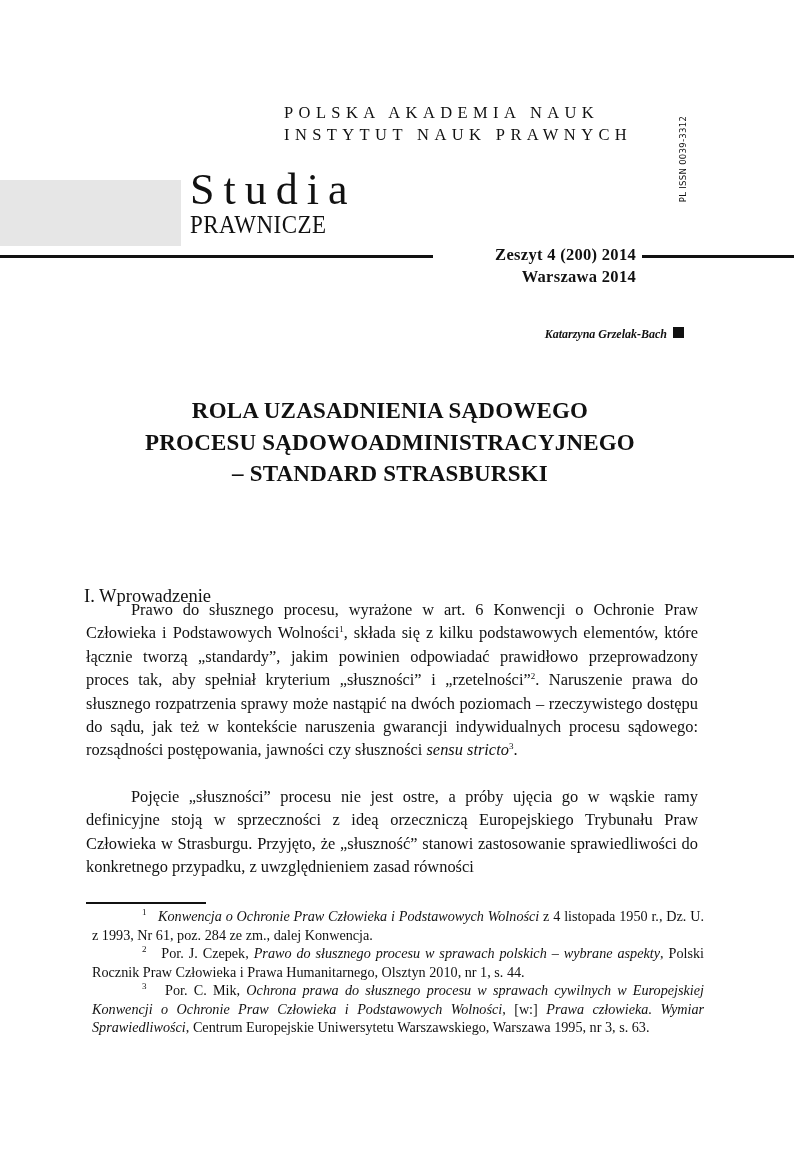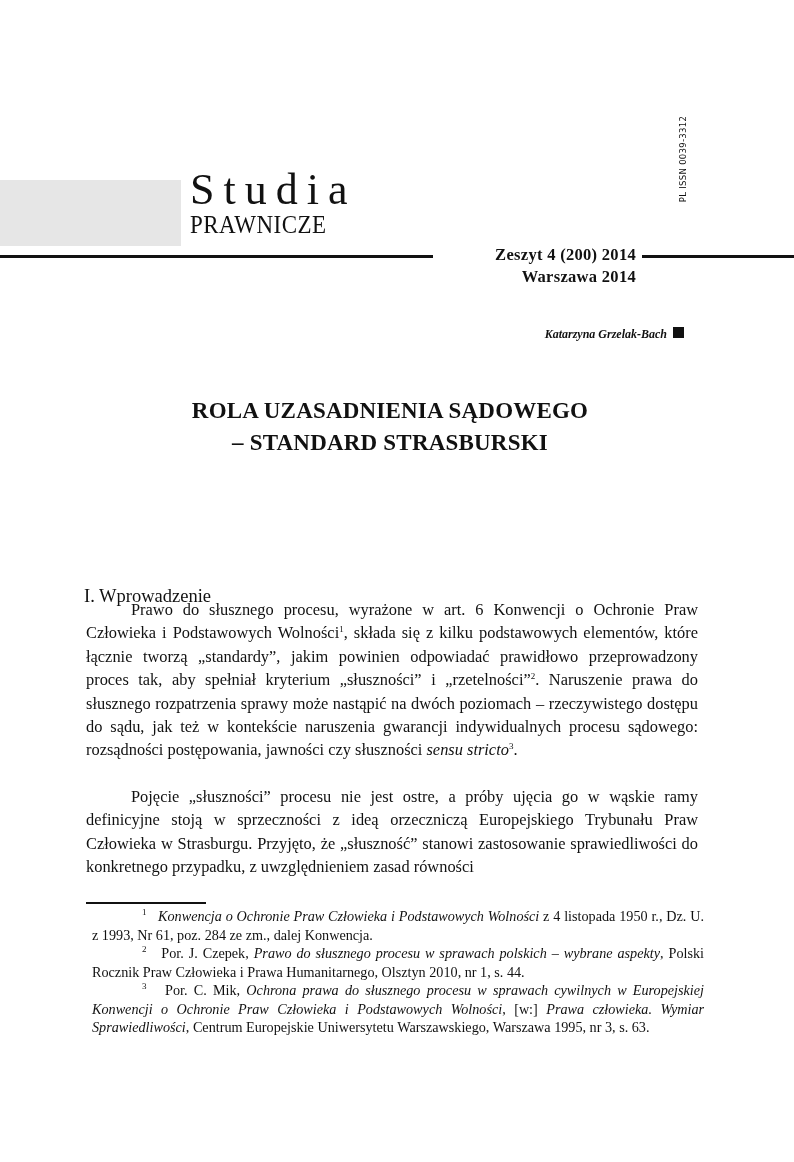--- a/index.html
+++ b/index.html
@@ -34,6 +34,7 @@
 <body>
 
 <div class="abs pan">
+  <div>POLSKA AKADEMIA NAUK</div>
 </div>
 
 <div class="abs issn">

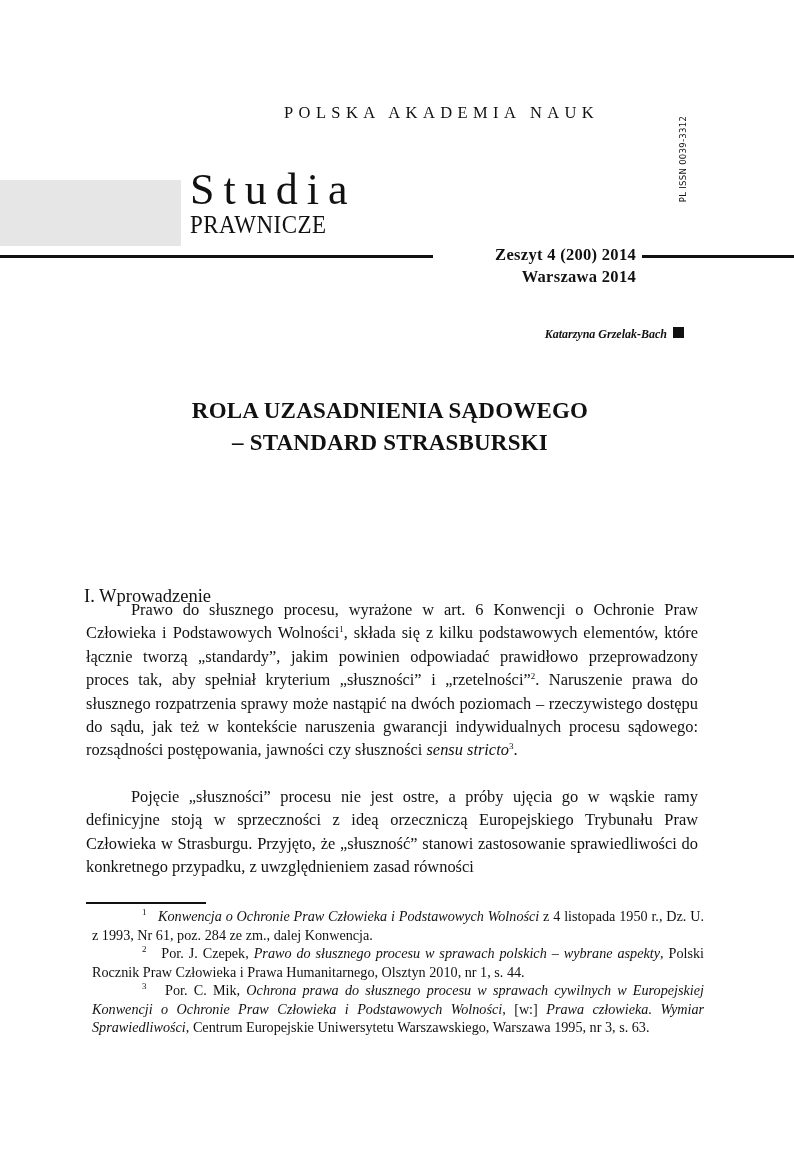--- a/index.html
+++ b/index.html
@@ -35,6 +35,7 @@
 
 <div class="abs pan">
   <div>POLSKA AKADEMIA NAUK</div>
+  <div>INSTYTUT NAUK PRAWNYCH</div>
 </div>
 
 <div class="abs issn">

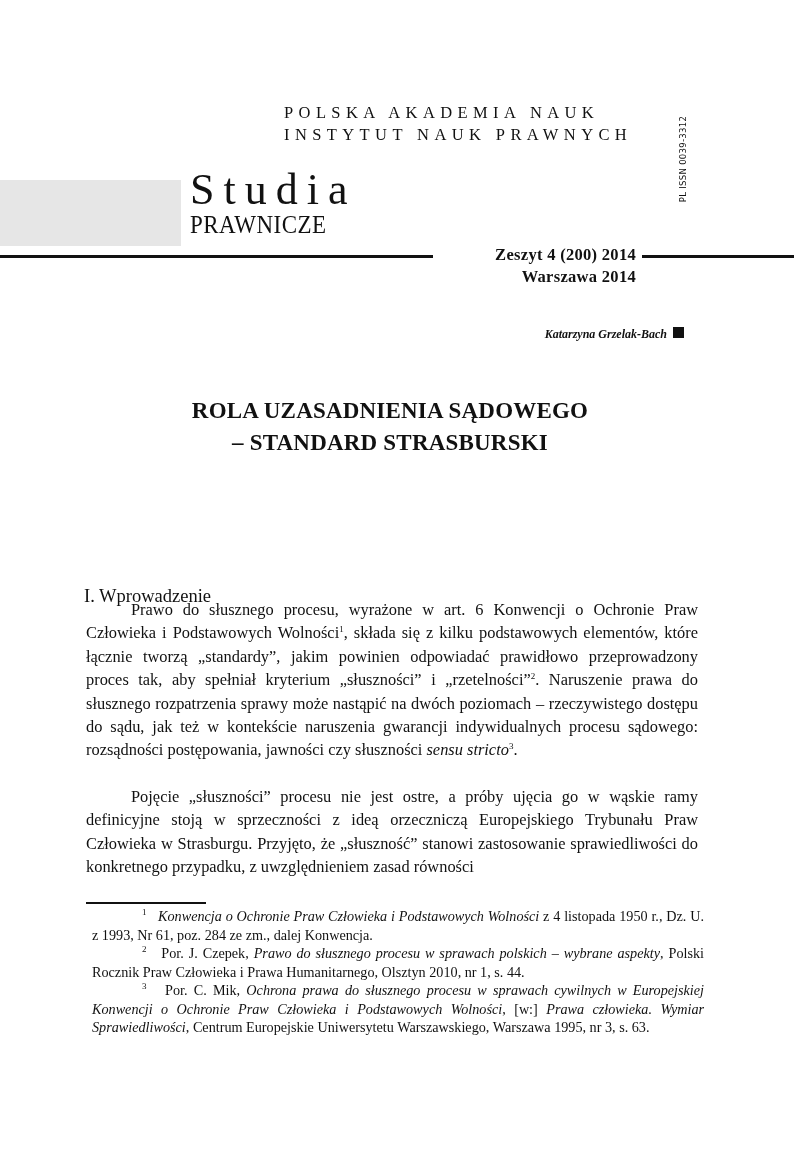--- a/index.html
+++ b/index.html
@@ -60,6 +60,7 @@
 
 <div class="abs title">
   <div>ROLA UZASADNIENIA SĄDOWEGO</div>
+  <div>PROCESU SĄDOWOADMINISTRACYJNEGO</div>
   <div>– STANDARD STRASBURSKI</div>
 </div>
 

